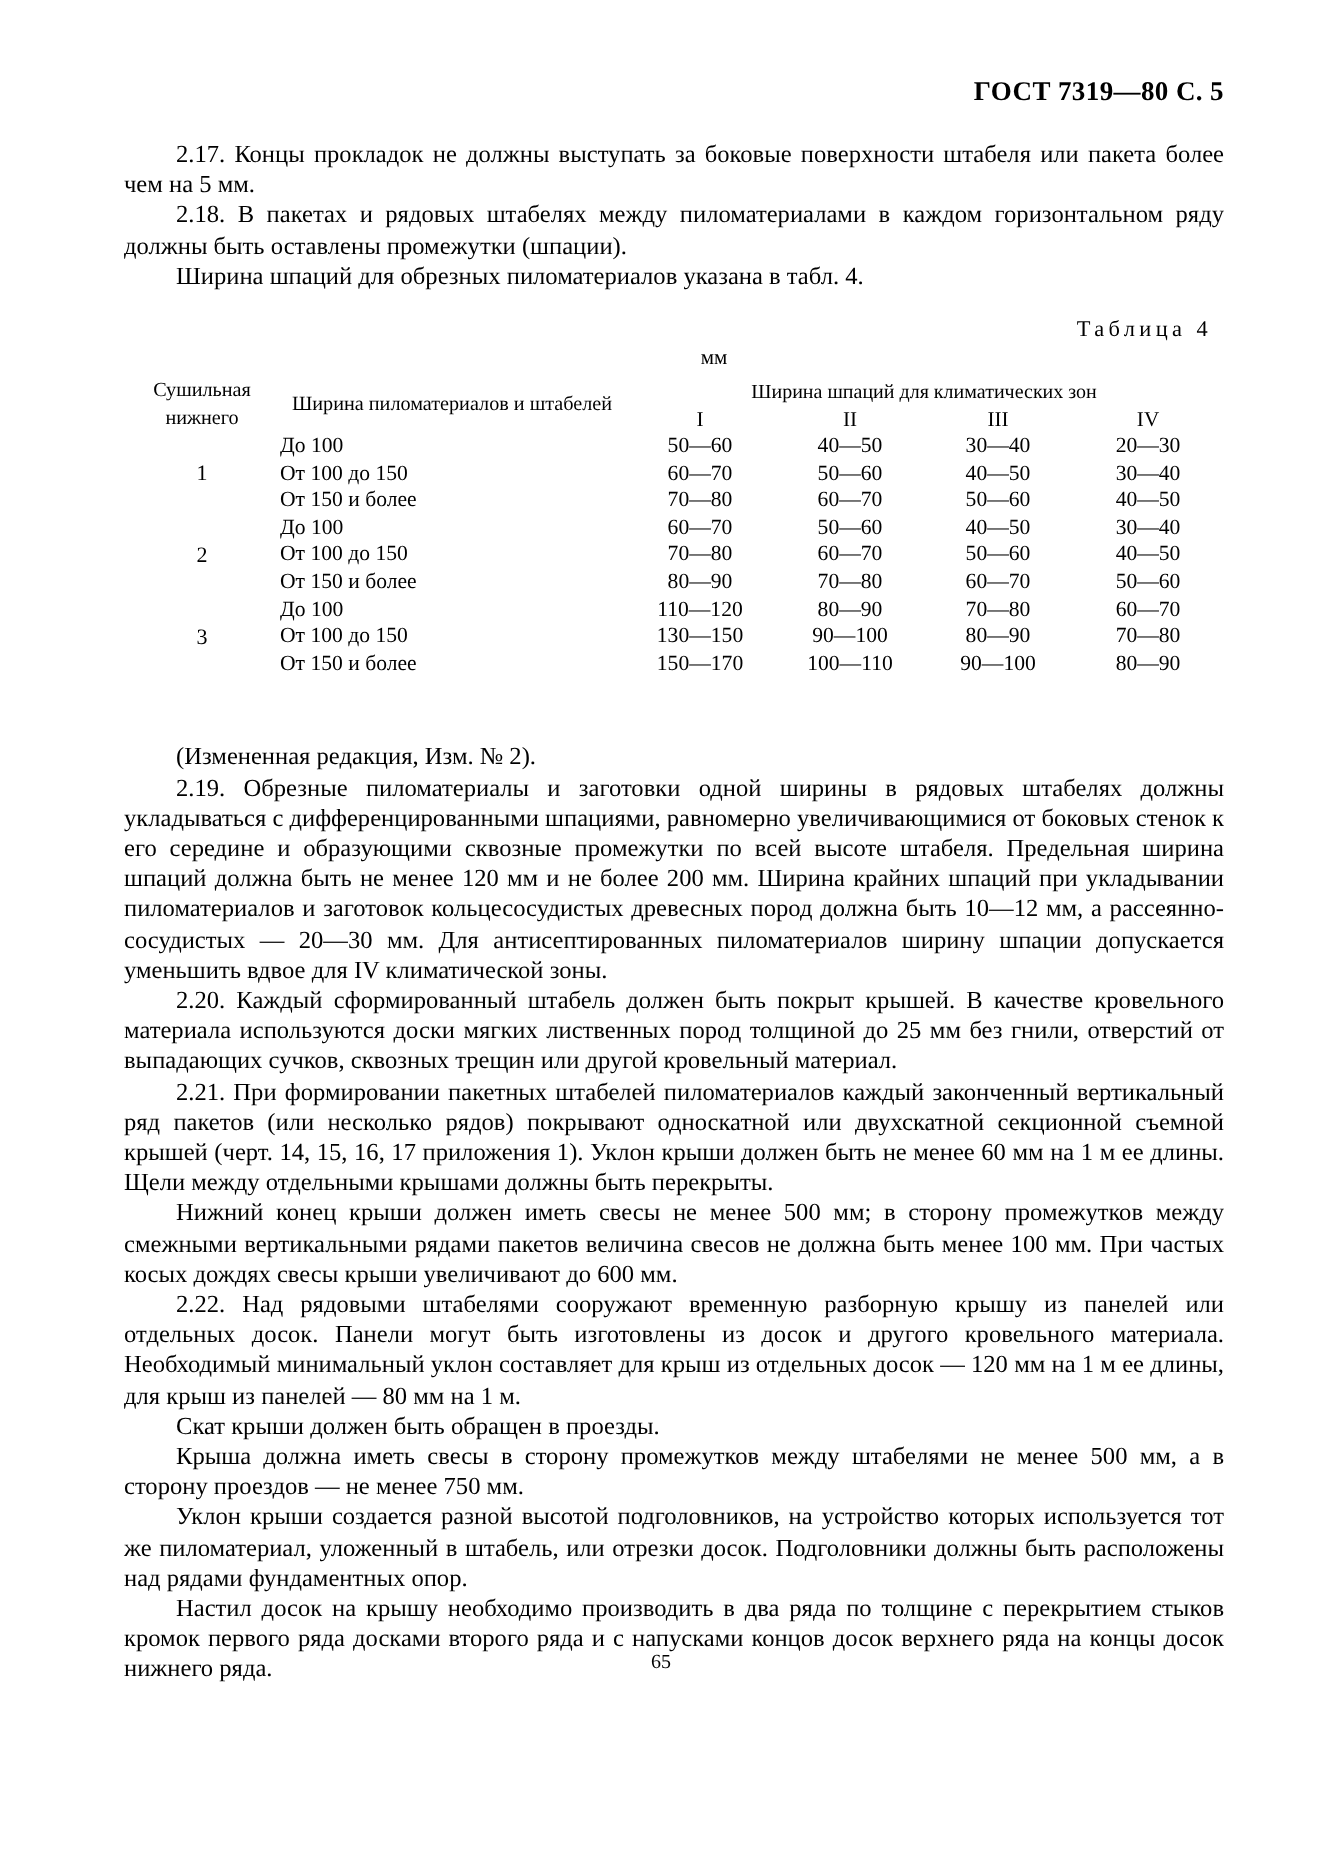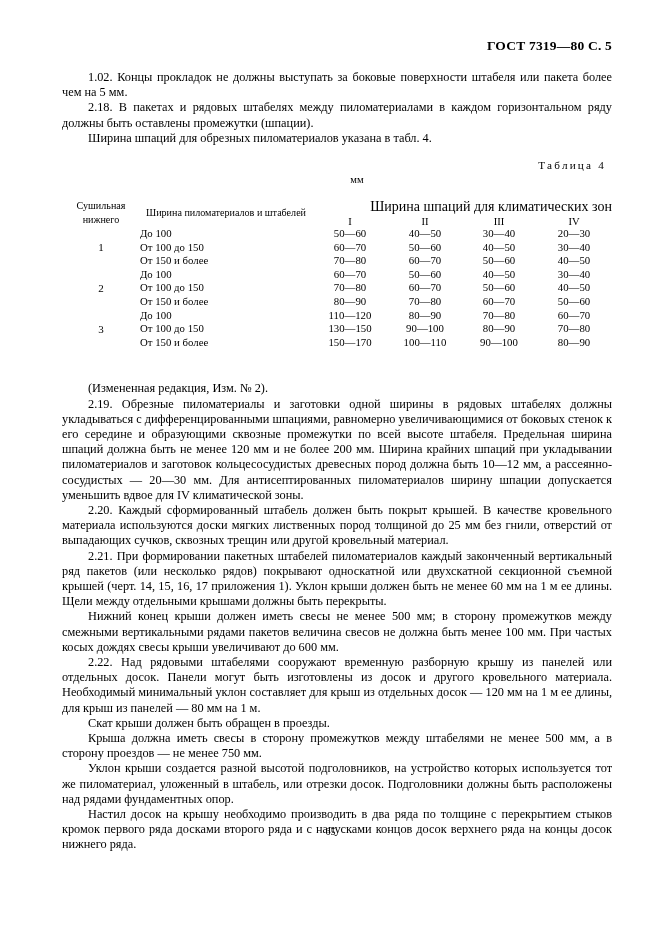--- a/index.html
+++ b/index.html
@@ -150,7 +150,7 @@
 
   <div class="content">
 
-    <p class="para">1.02. Концы прокладок не должны выступать за боковые поверхности штабеля или пакета более чем на 5 мм.</p>
+    <p class="para">2.17. Концы прокладок не должны выступать за боковые поверхности штабеля или пакета более чем на 5 мм.</p>
     <p class="para">2.18. В пакетах и рядовых штабелях между пиломатериалами в каждом горизонтальном ряду должны быть оставлены промежутки (шпации).</p>
     <p class="para">Ширина шпаций для обрезных пиломатериалов указана в табл. 4.</p>
 

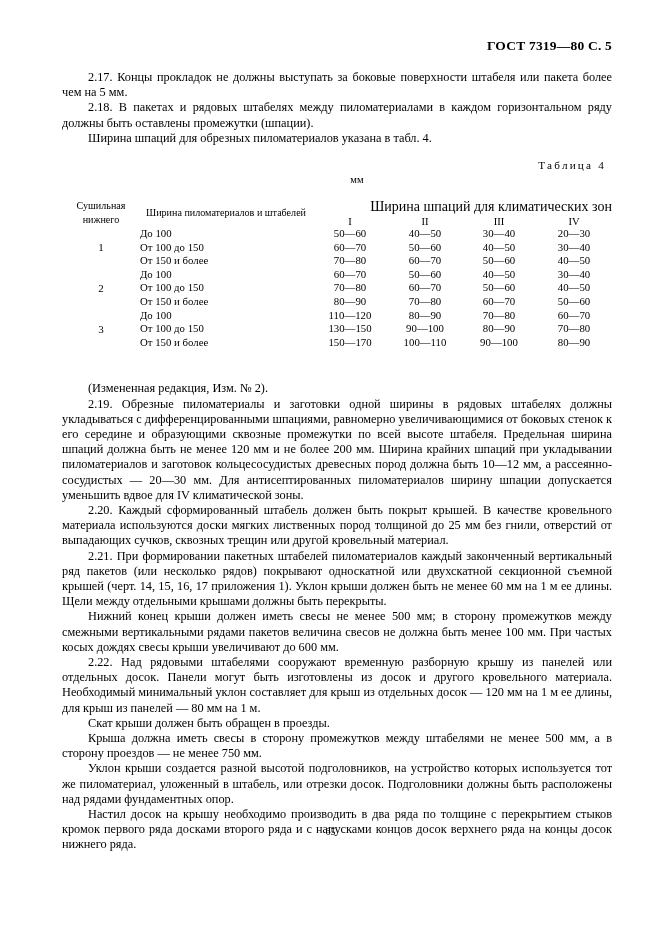--- a/index.html
+++ b/index.html
@@ -65,7 +65,7 @@
     text-align: center;
     font-size: 10.5px;
     margin-top: 3px;
-    margin-bottom: 14px;
+    margin-bottom: 4px;
     padding-left: 40px;
   }
 

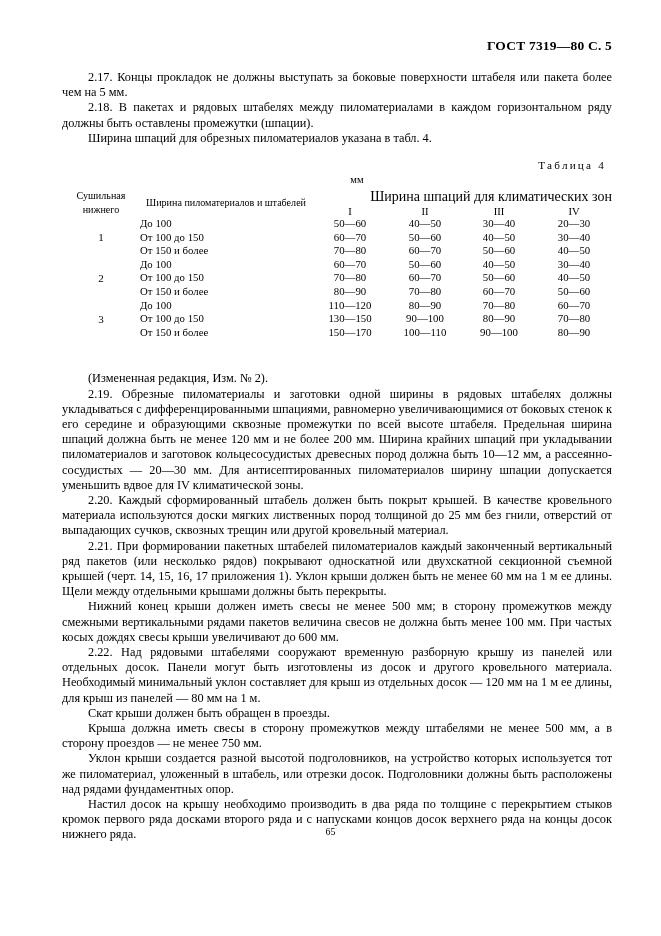--- a/index.html
+++ b/index.html
@@ -95,8 +95,8 @@
     padding: 6px 4px;
   }
   th.hd-zone {
-    text-align: right;
-    font-size: 14px;
+    text-align: center;
+    font-size: 10px;
     padding: 5px 4px 4px;
   }
   th.hd-num {

